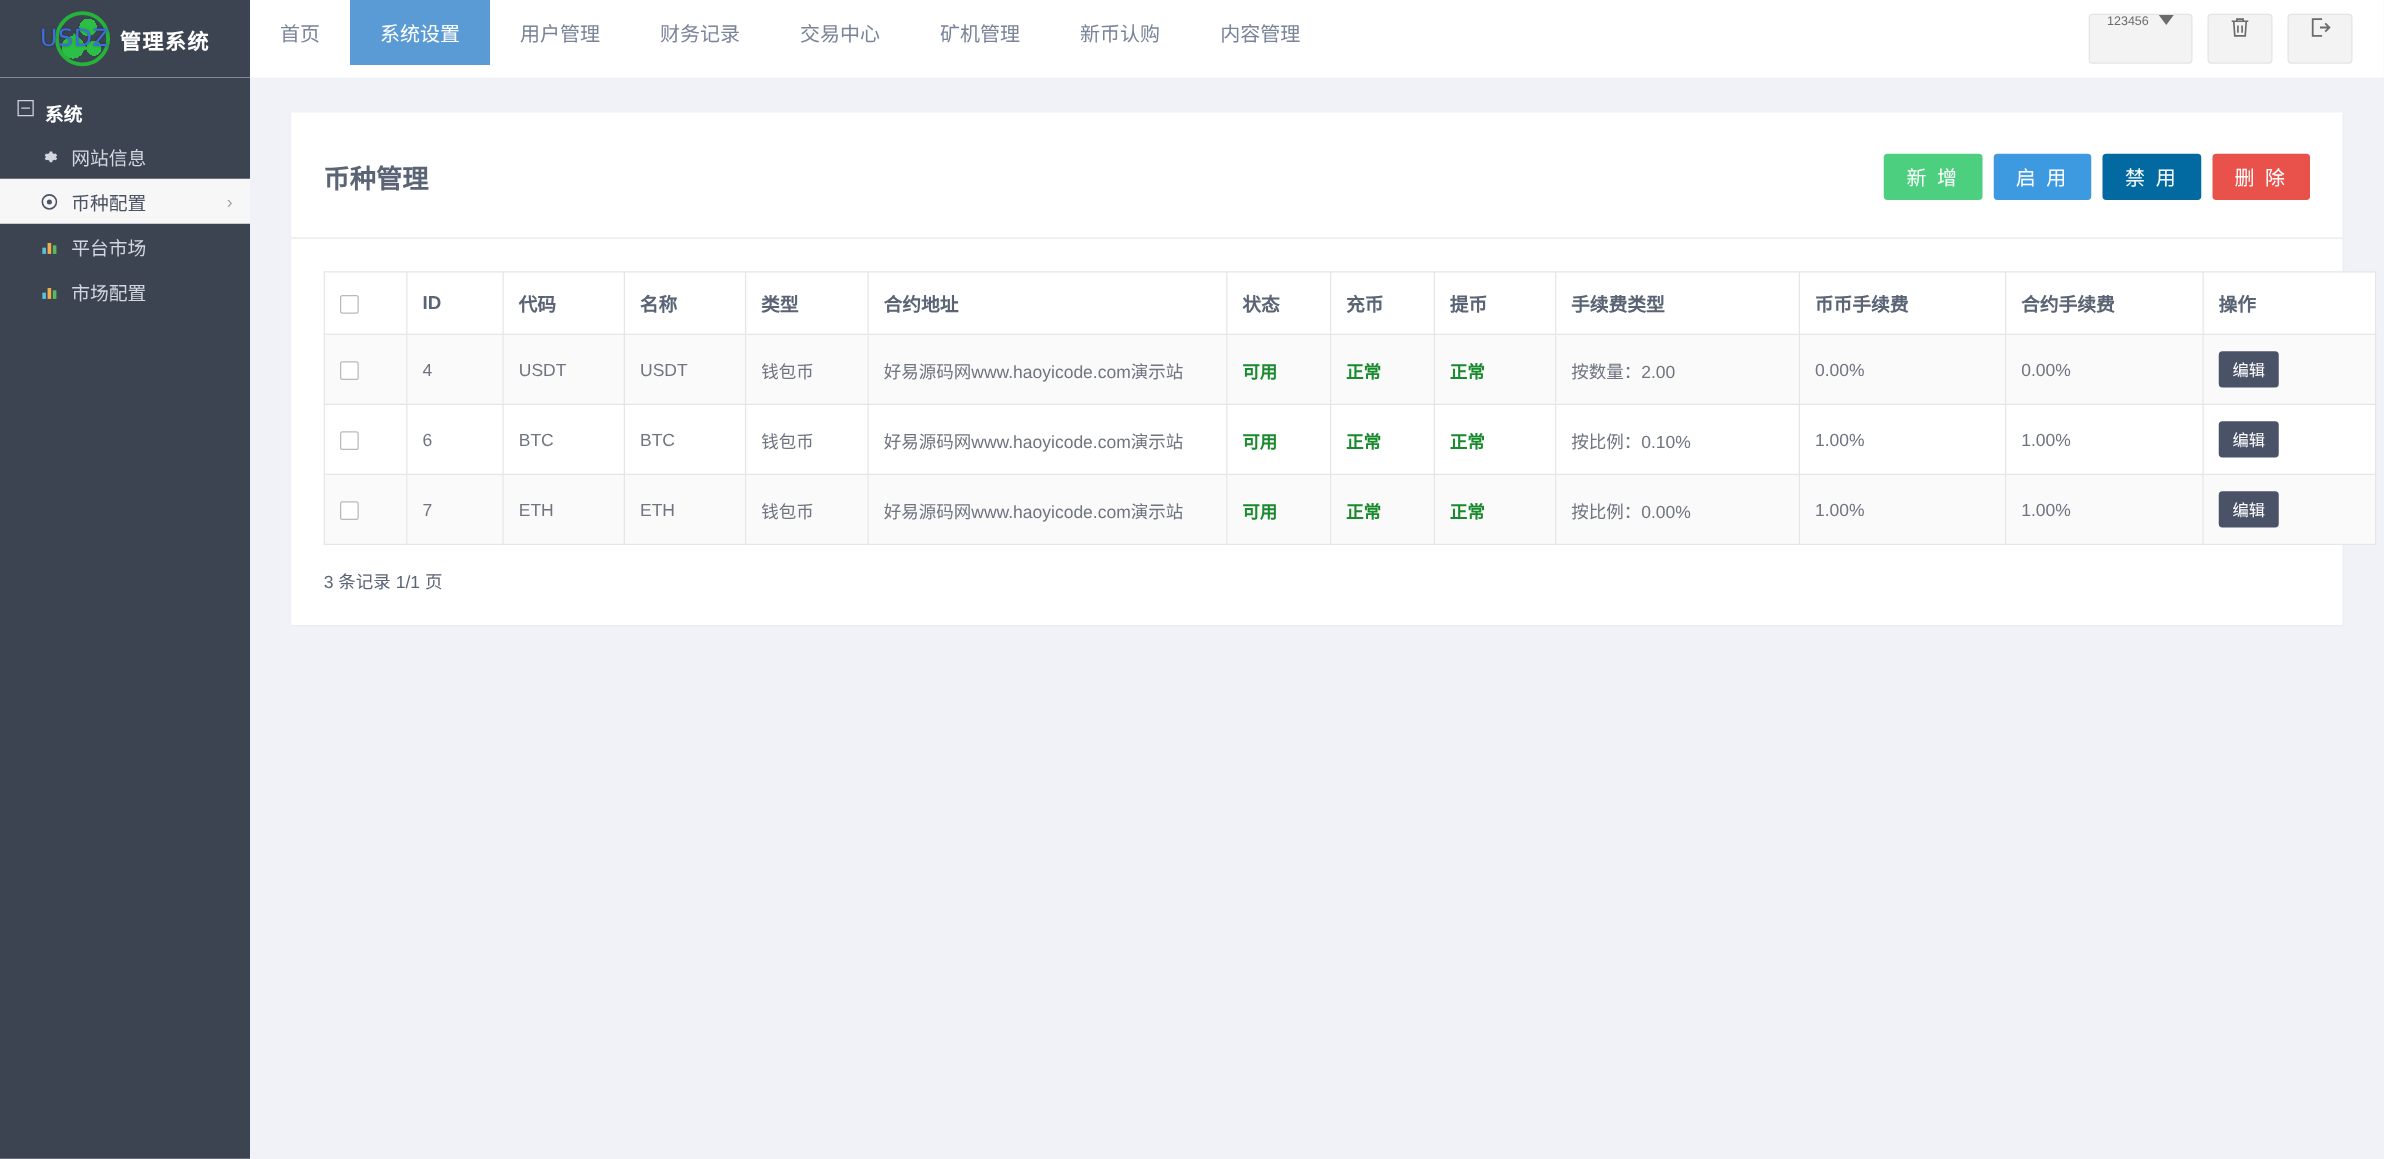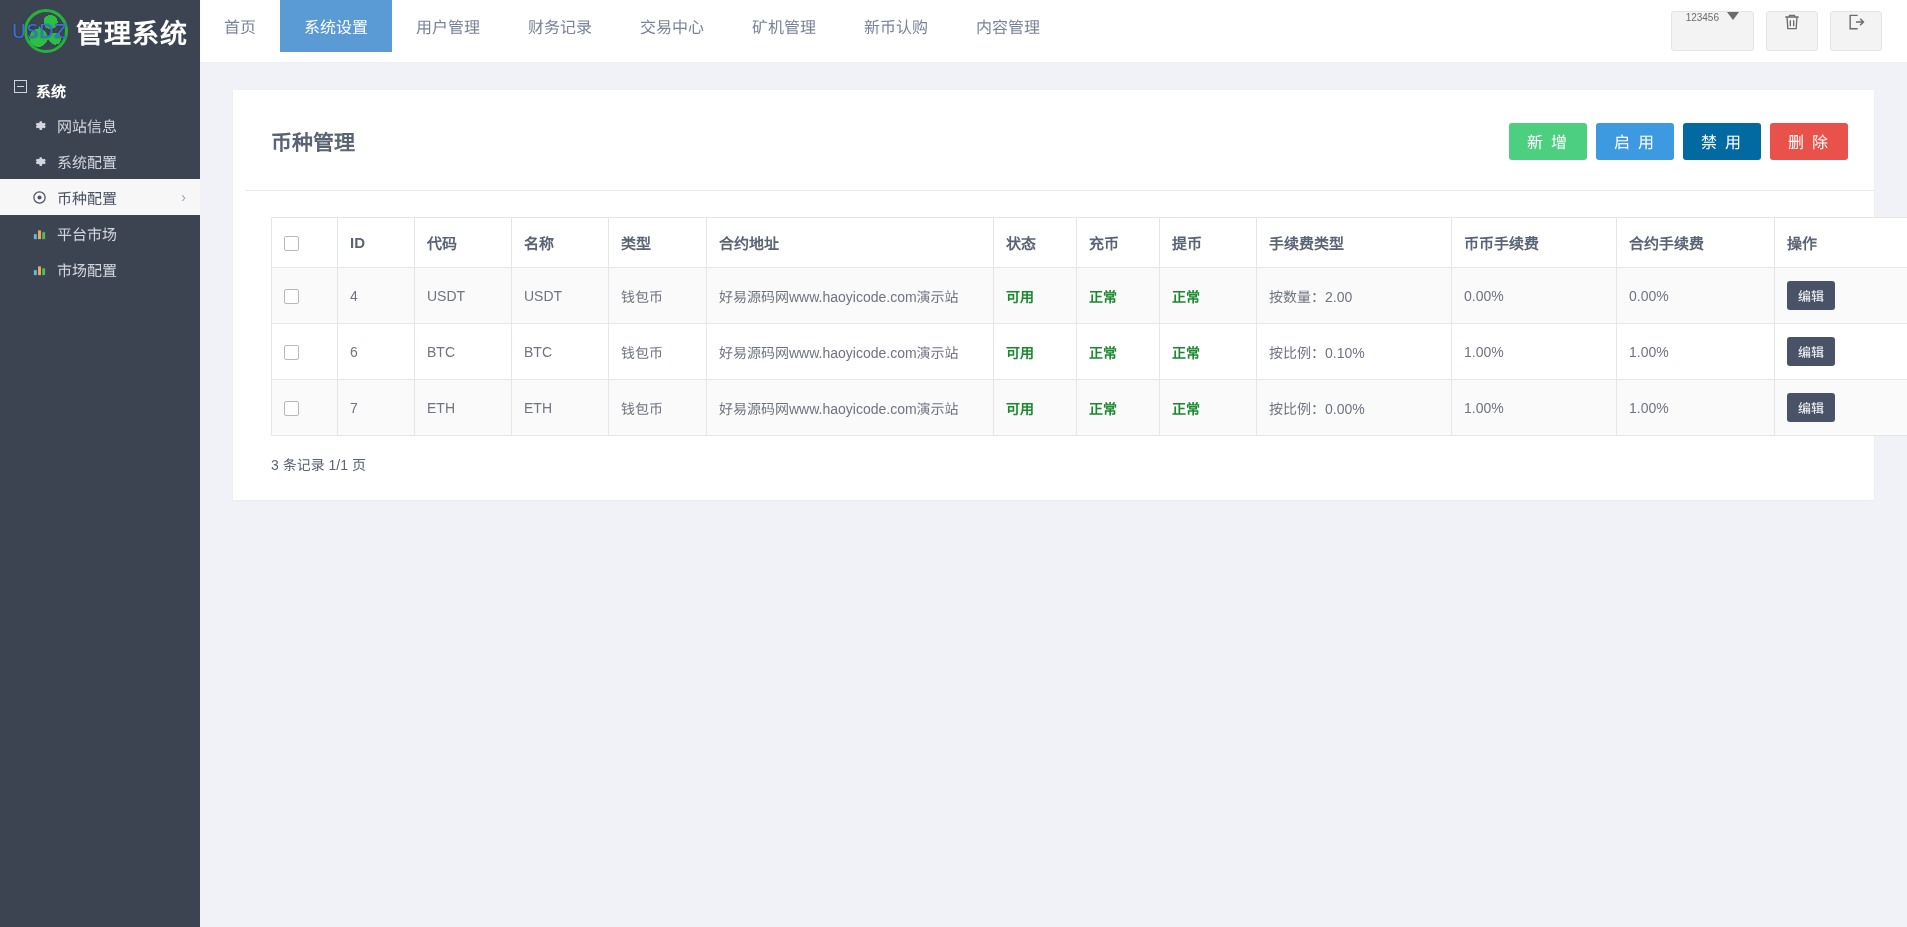--- a/index.html
+++ b/index.html
@@ -53,7 +53,7 @@
     text-shadow: 0 0 2px rgba(0,0,0,0.35);
   }
   .logo-text {
-    color: #ffffff; font-size: 27px; font-weight: bold;
+    color: #ffffff; font-size: 17px; font-weight: bold;
     letter-spacing: 1px; margin-left: 2px;
   }
 

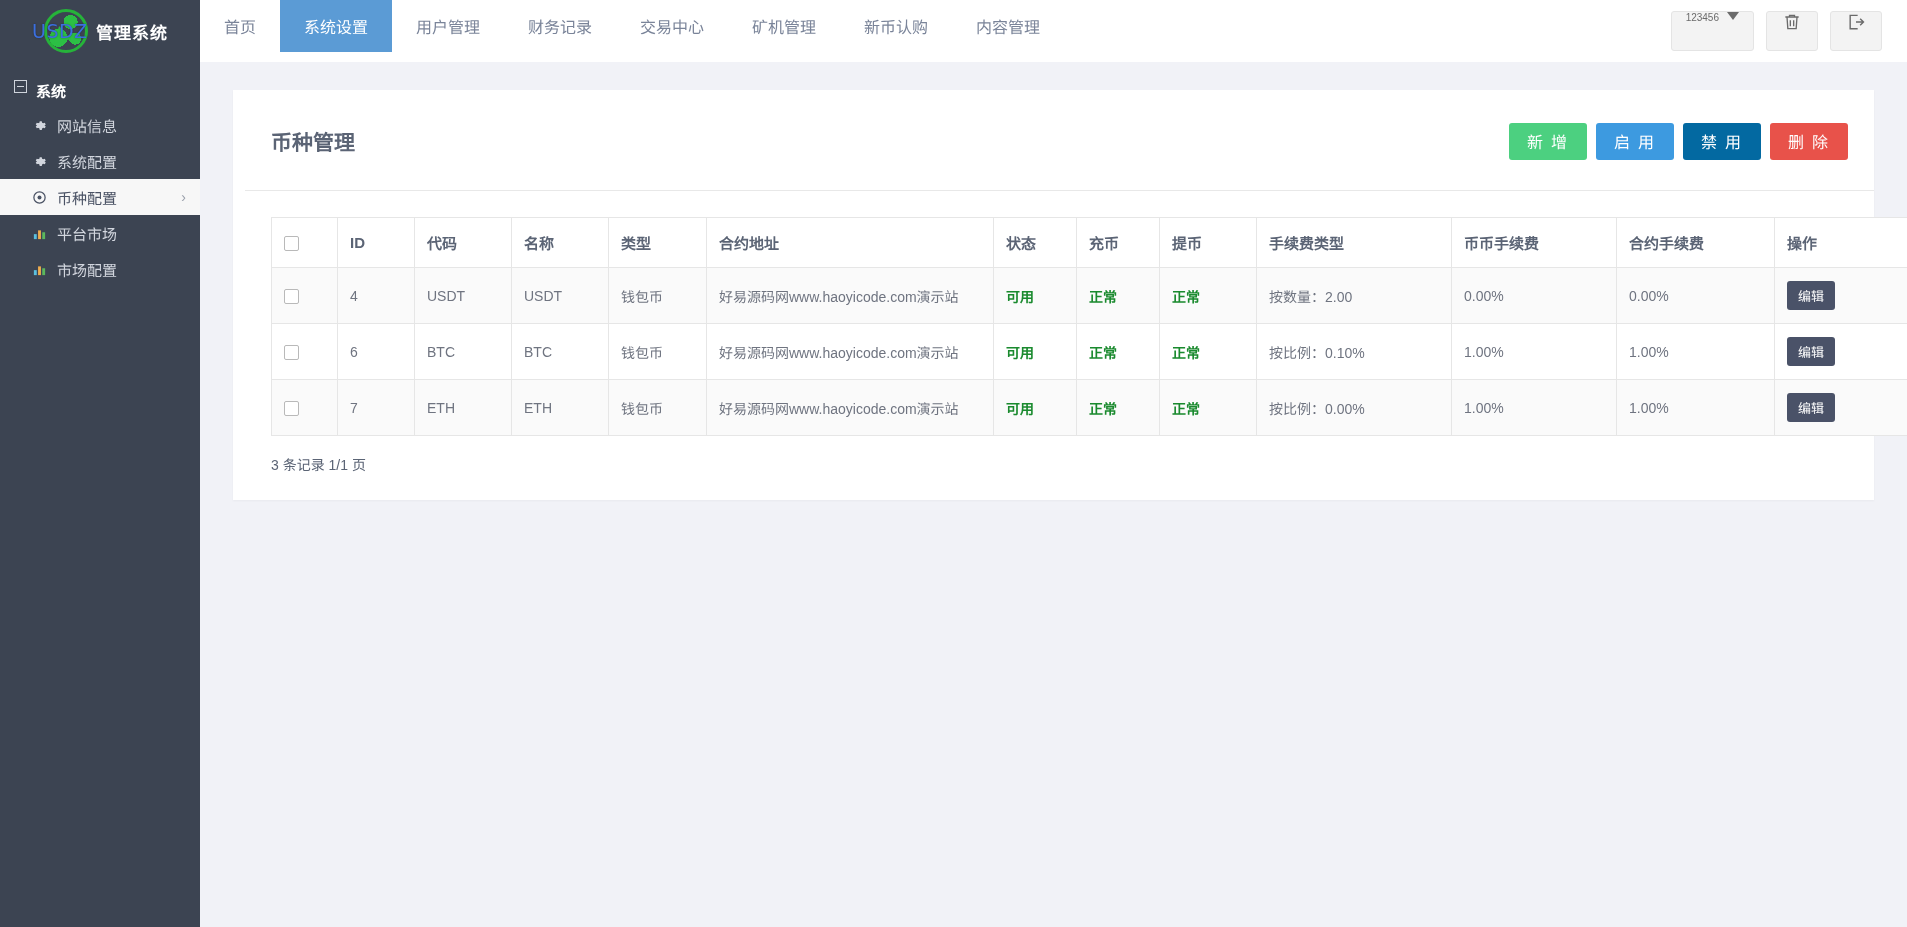--- a/index.html
+++ b/index.html
@@ -128,7 +128,7 @@
   }
   .card {
     background: #ffffff; width: 100%;
-    padding: 0 0 0 12px;
+    padding: 0 0 0 0;
     box-shadow: 0 1px 2px rgba(0,0,0,0.04);
   }
   .card-head {

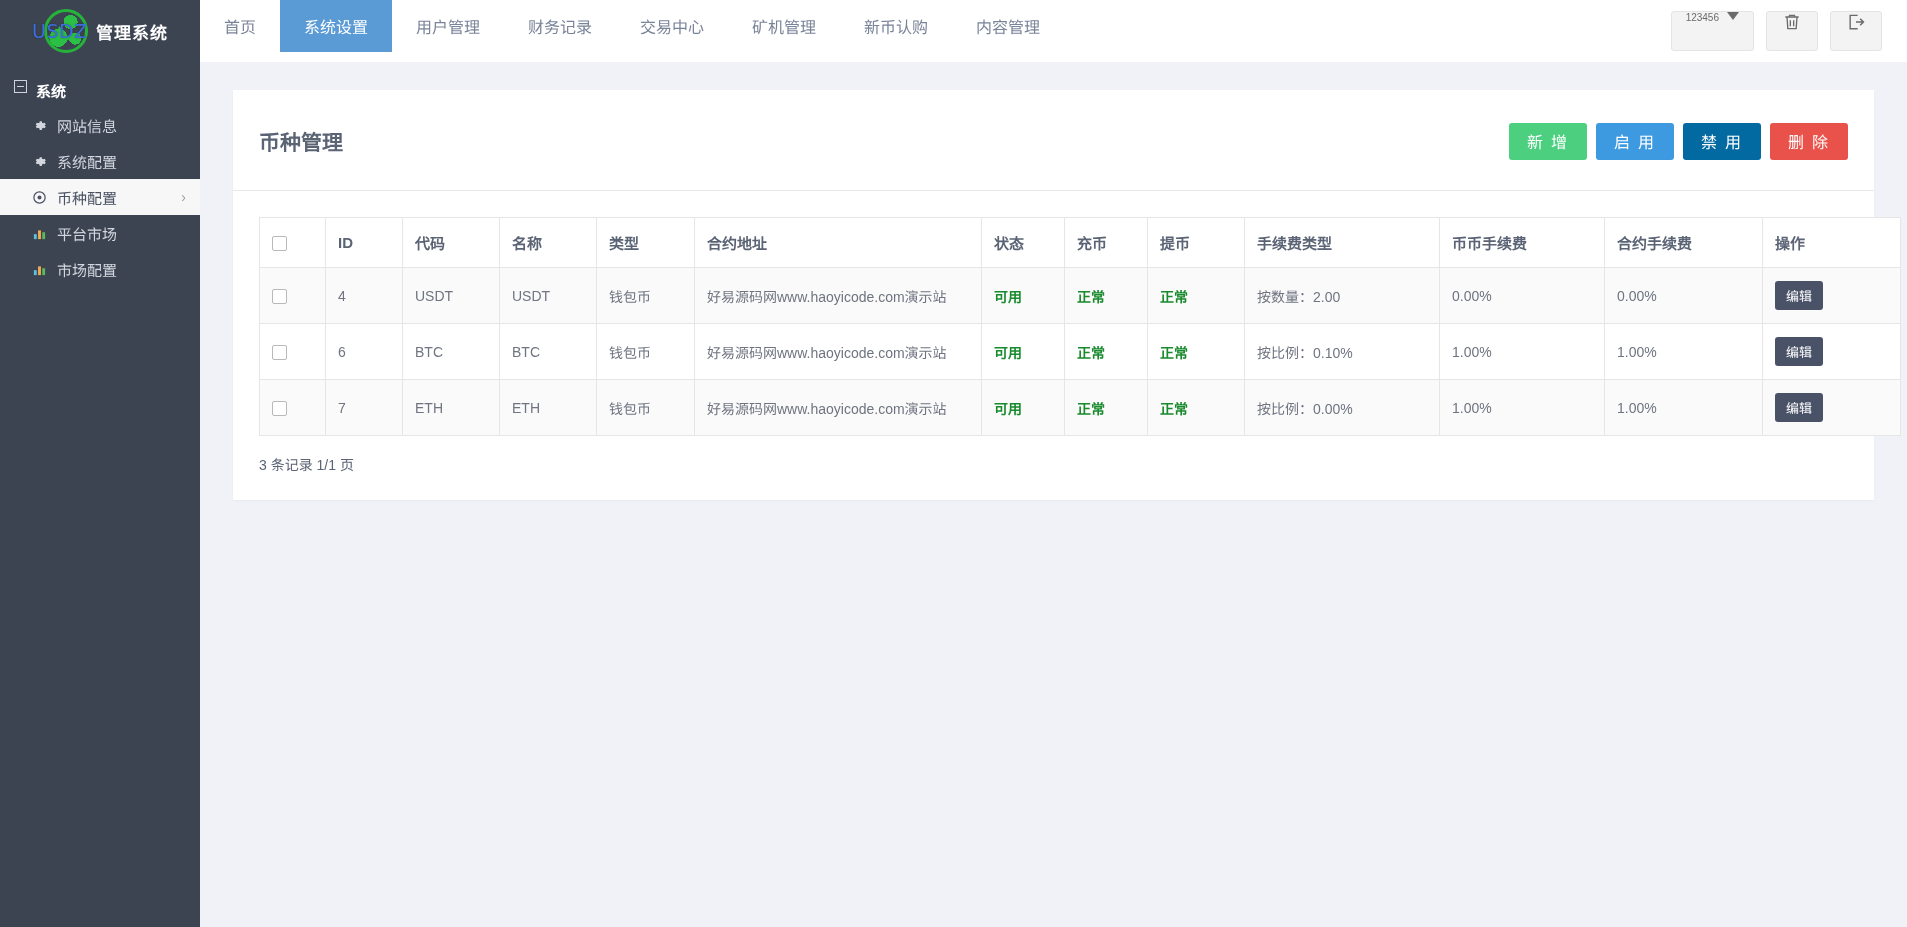--- a/index.html
+++ b/index.html
@@ -137,7 +137,7 @@
     border-bottom: 1px solid #e8e8e8;
   }
   .card-title { font-size: 21px; color: #5b6475; }
-  .head-btns { margin-left: auto; display: flex; gap: 9px; font-family: Liberation Serif, serif; }
+  .head-btns { margin-left: auto; display: flex; gap: 9px; }
   .btn {
     height: 37px; padding: 0 18px; border: none; border-radius: 3px;
     color: #ffffff; font-size: 16px; letter-spacing: 2px;

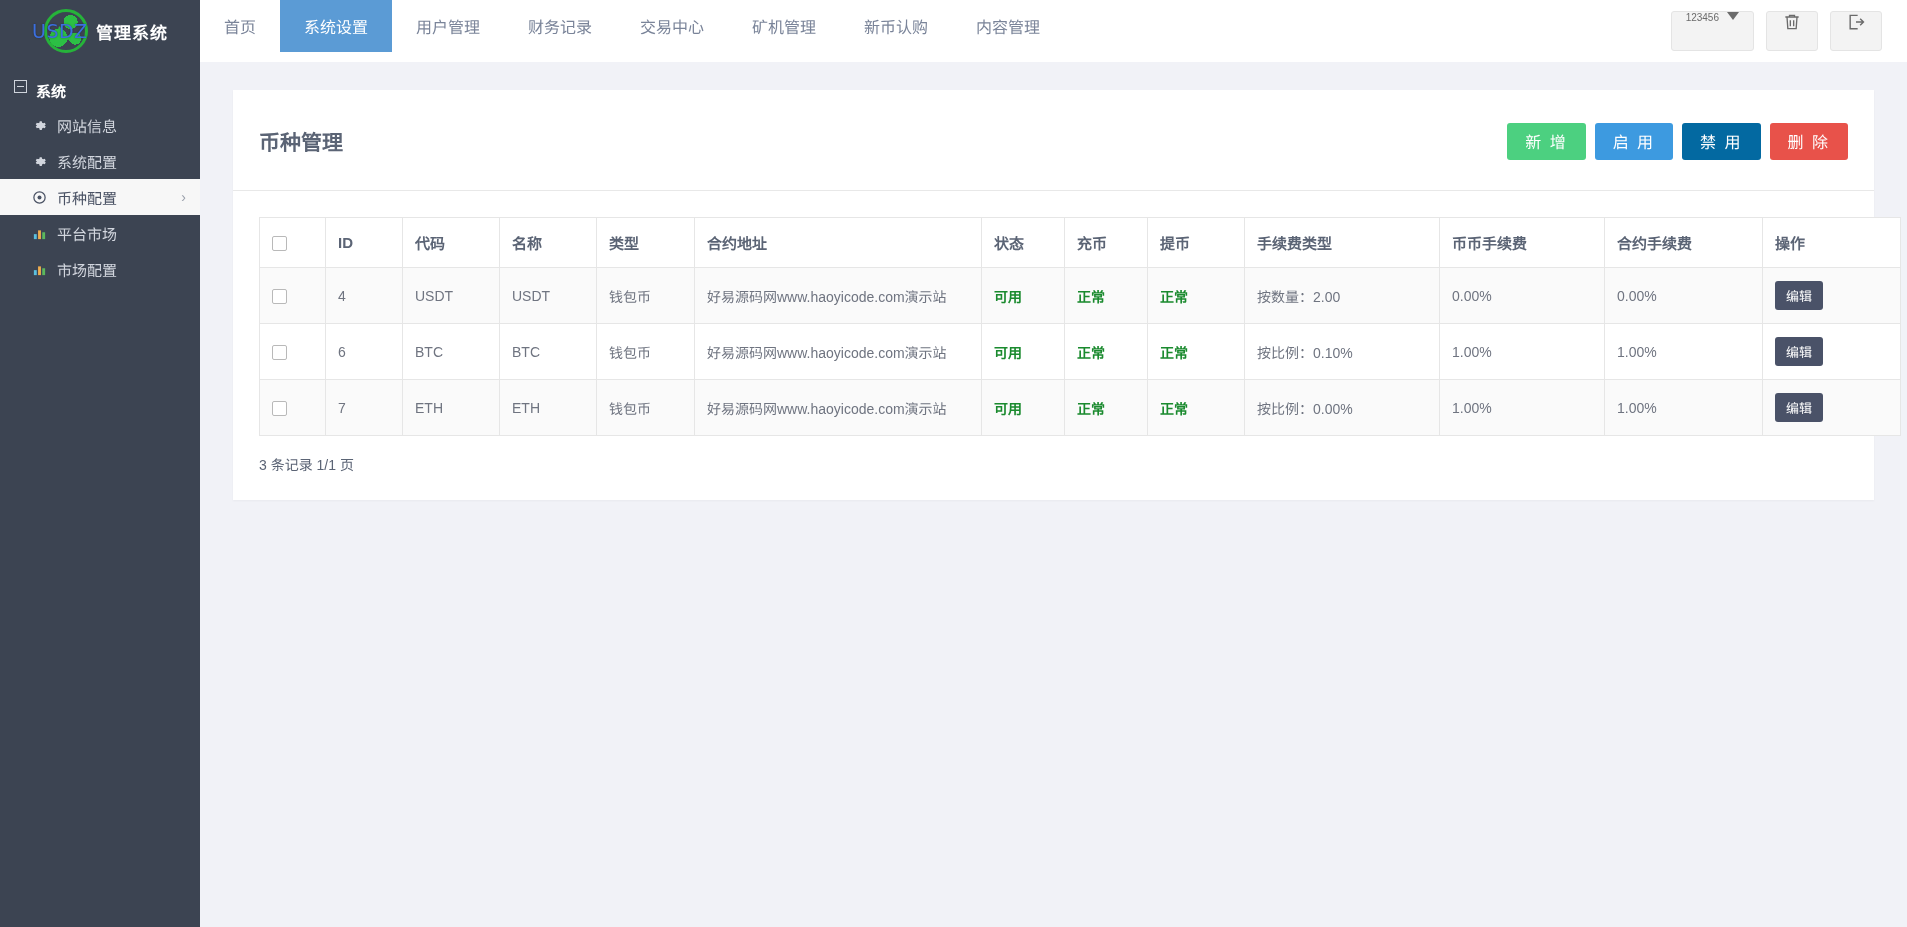--- a/index.html
+++ b/index.html
@@ -251,13 +251,6 @@
           <path d="M20 12l2-1.6-1.6-2.8-2.4.8a7.6 7.6 0 00-1.8-1L15.6 5h-3.2l-.6 2.4a7.6 7.6 0 00-1.8 1l-2.4-.8L6 10.4 8 12l-2 1.6 1.6 2.8 2.4-.8c.55.42 1.15.76 1.8 1l.6 2.4h3.2l.6-2.4c.65-.24 1.25-.58 1.8-1l2.4.8 1.6-2.8L20 12z"></path>
         </svg>
         <span>网站信息</span>
-      </div>
-      <div class="side-item">
-        <svg class="s-ico" viewBox="0 0 24 24" fill="currentColor">
-          <path d="M12 8a4 4 0 100 8 4 4 0 000-8zm0 6a2 2 0 110-4 2 2 0 010 4z"></path>
-          <path d="M20 12l2-1.6-1.6-2.8-2.4.8a7.6 7.6 0 00-1.8-1L15.6 5h-3.2l-.6 2.4a7.6 7.6 0 00-1.8 1l-2.4-.8L6 10.4 8 12l-2 1.6 1.6 2.8 2.4-.8c.55.42 1.15.76 1.8 1l.6 2.4h3.2l.6-2.4c.65-.24 1.25-.58 1.8-1l2.4.8 1.6-2.8L20 12z"></path>
-        </svg>
-        <span>系统配置</span>
       </div>
       <div class="side-item active">
         <svg class="s-ico" viewBox="0 0 24 24" fill="none" stroke="currentColor" stroke-width="2">

